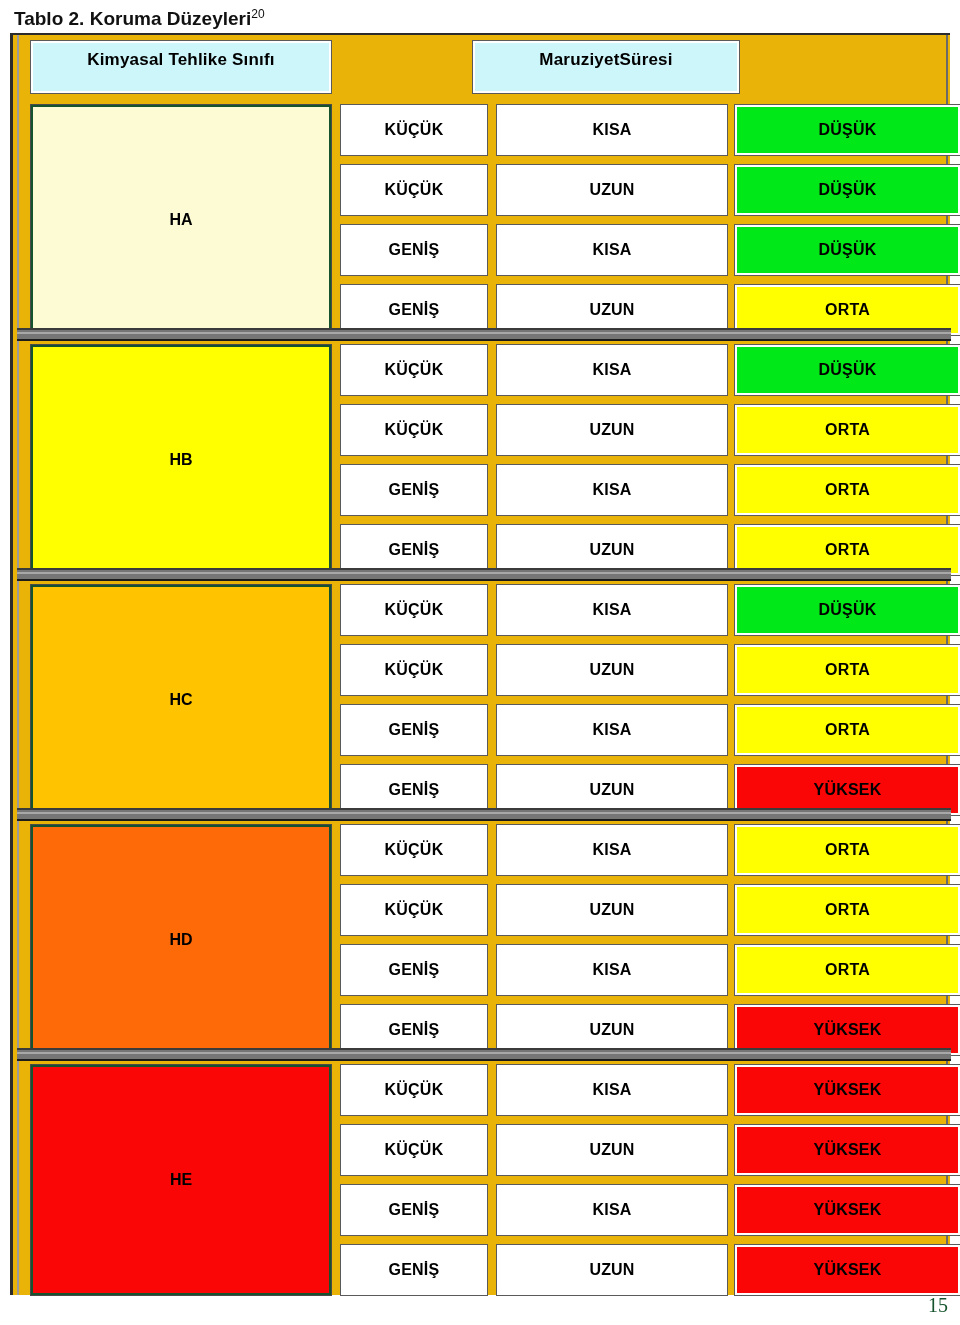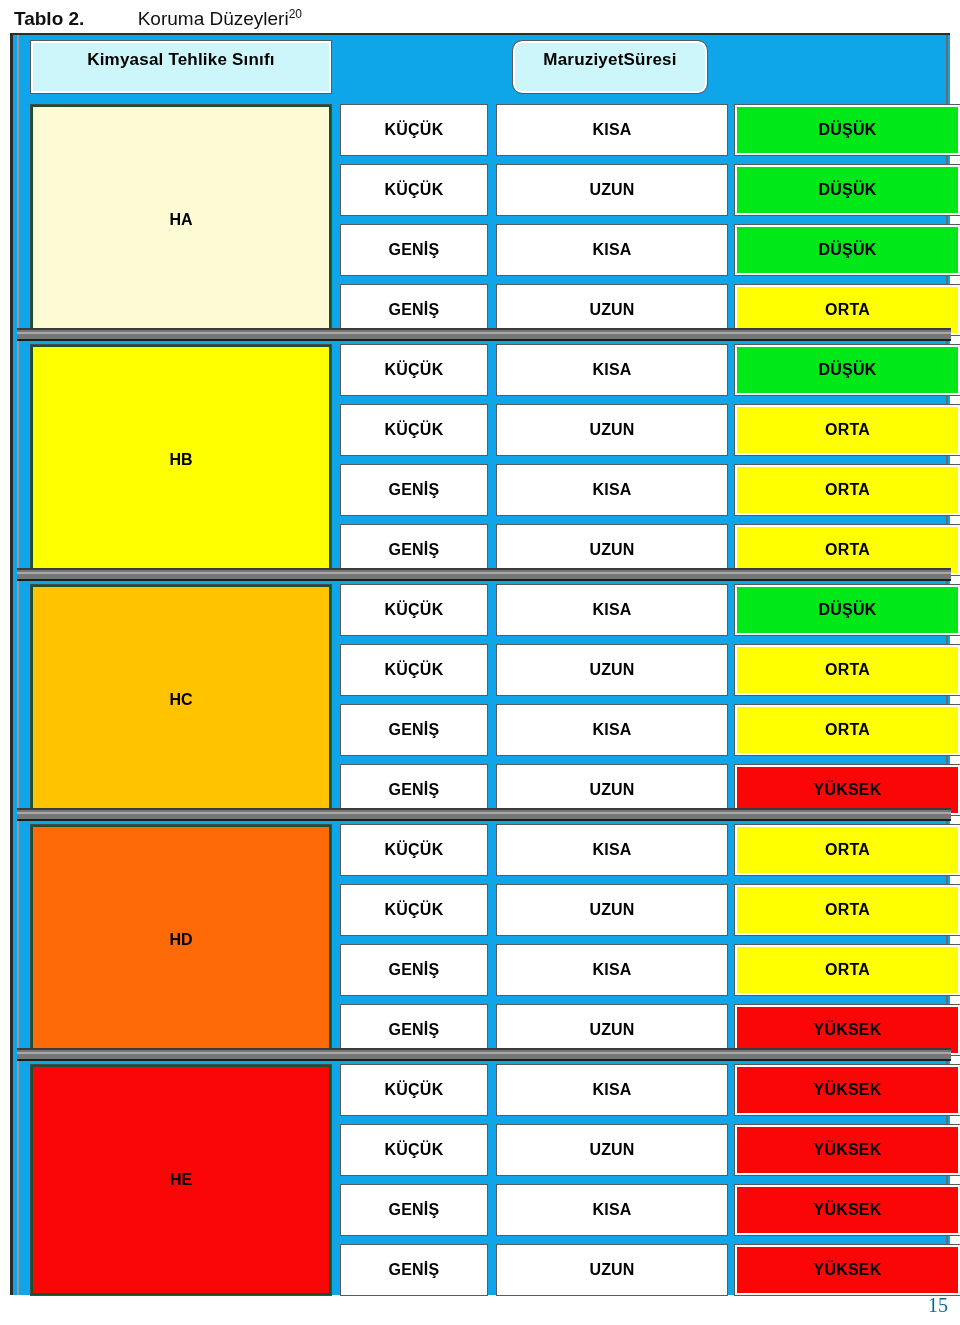--- a/index.html
+++ b/index.html
@@ -26,7 +26,7 @@
     line-height: 24px;
   }
   .caption .cap-bold { font-weight: bold; }
-  .caption .cap-reg  { font-weight: normal; margin-left: 48px; }
+  .caption .cap-reg  { font-weight: bold; }
   .caption sup {
     font-size: 12px;
     vertical-align: super;

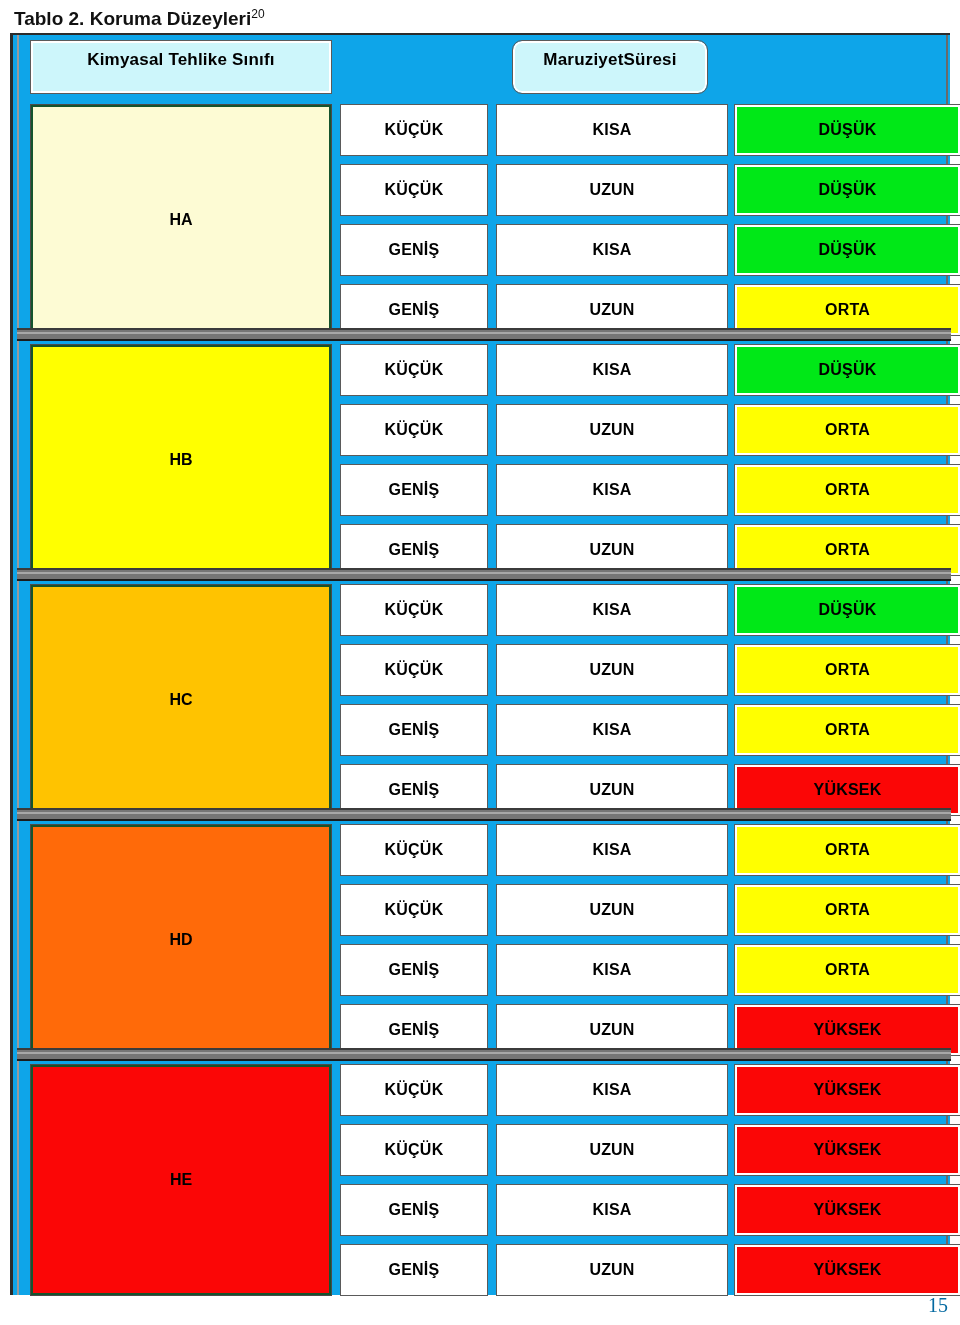--- a/index.html
+++ b/index.html
@@ -40,7 +40,7 @@
     top: 33px;
     width: 940px;
     height: 1262px;
-    background: #0ea5e9;
+    background: #eab308;
     box-sizing: border-box;
     border-left: 3px solid #2b2b2b;
     border-top: 2px solid #2b2b2b;

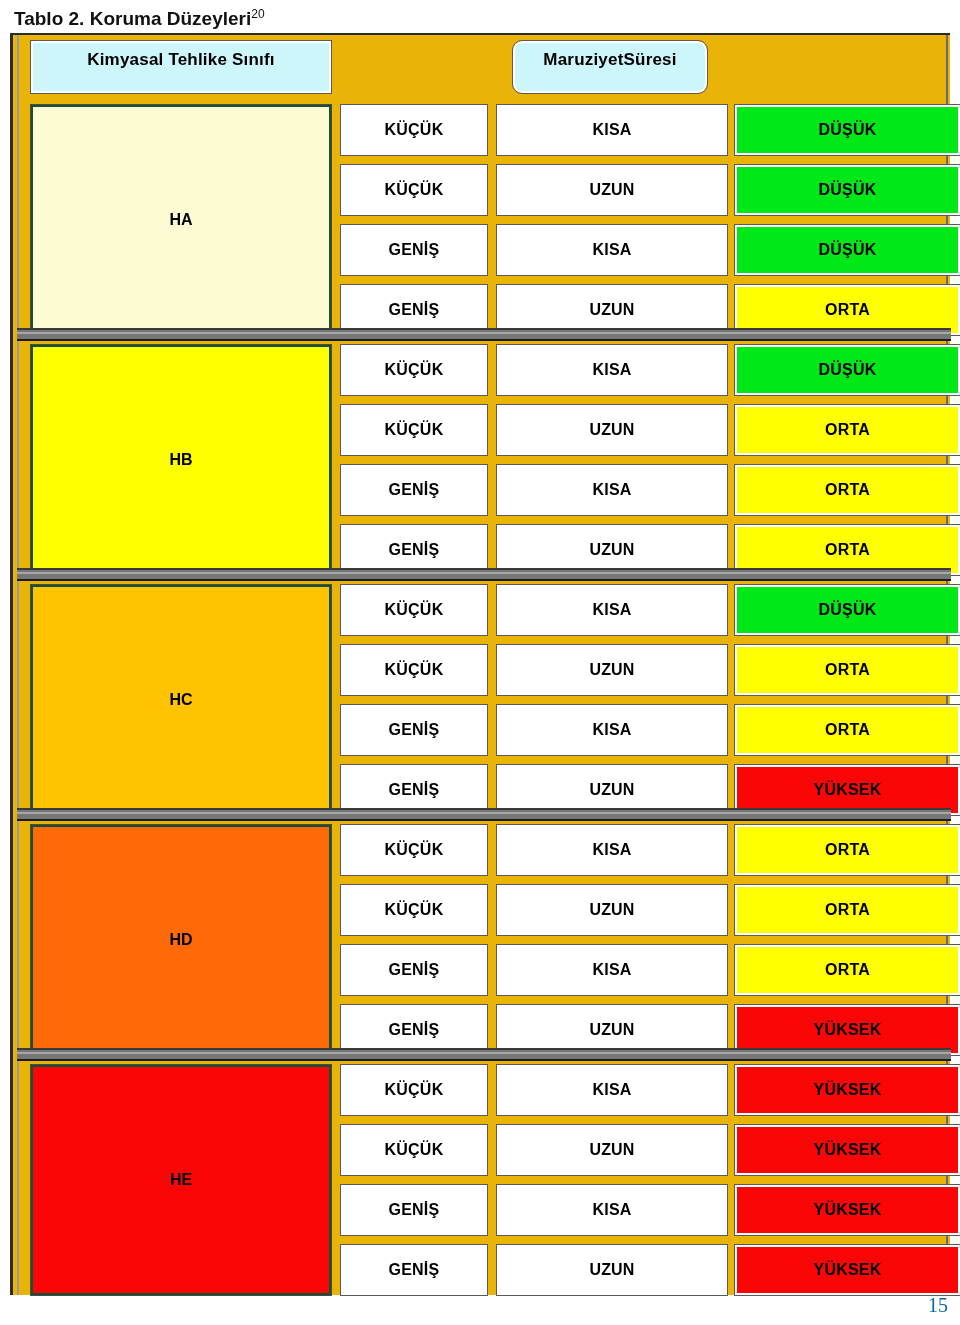--- a/index.html
+++ b/index.html
@@ -98,7 +98,7 @@
 
   .header-row .col-sinif  { left: 18px;  width: 300px; }
   .header-row .col-etki   { left: 328px; width: 146px; }
-  .header-row .col-maruz  { left: 500px; width: 194px; border-radius: 9px; }
+  .header-row .col-maruz  { left: 460px; width: 266px; }
   .header-row .col-korun  { left: 722px; width: 225px; }
 
   .cell-value { background: #ffffff; font-weight: bold; }

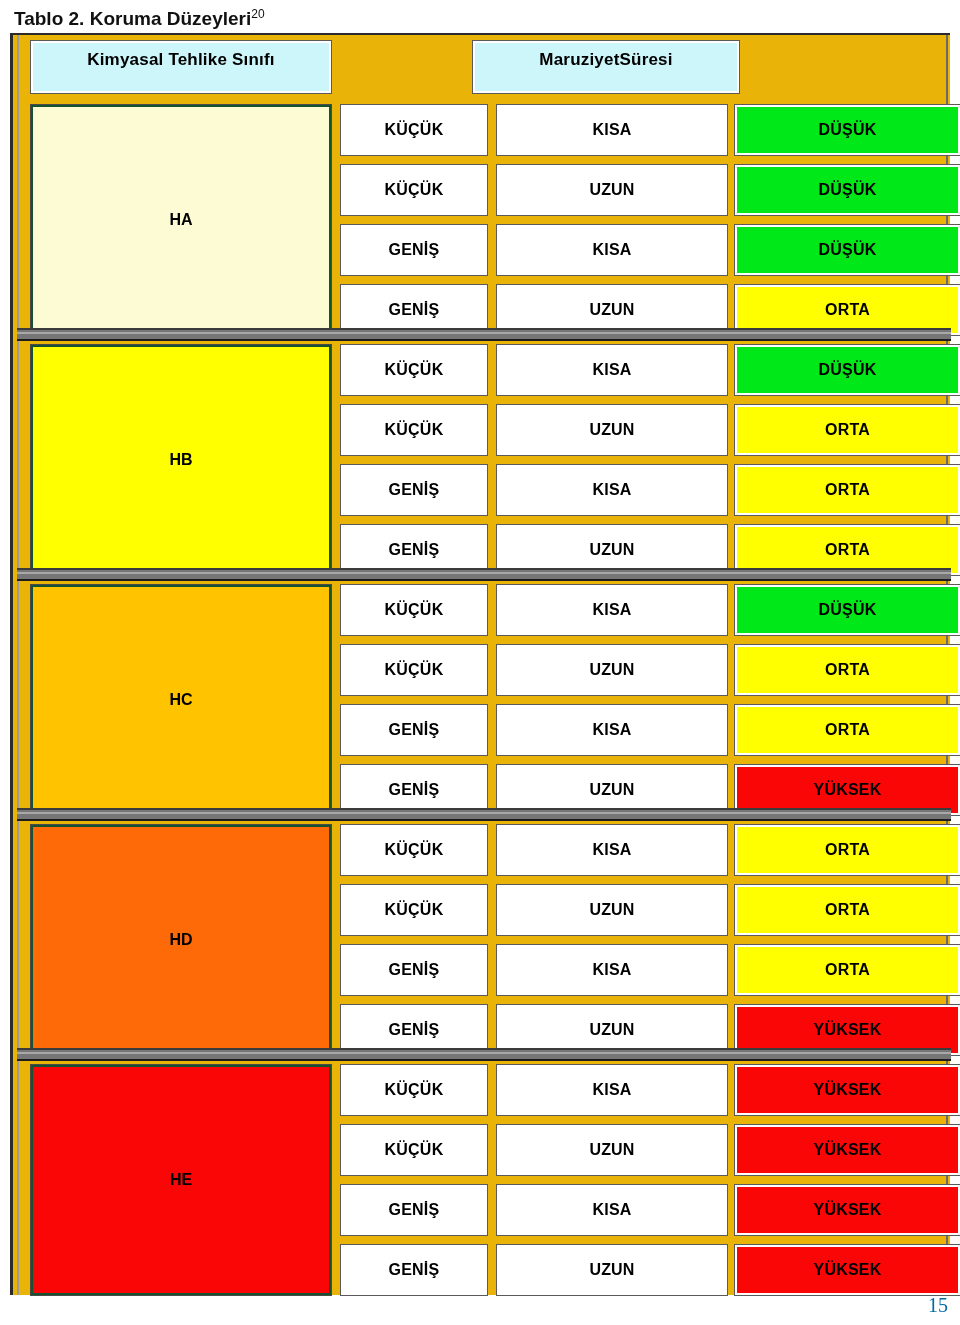--- a/index.html
+++ b/index.html
@@ -144,7 +144,7 @@
     right: 12px;
     bottom: 8px;
     font-size: 20px;
-    color: #0369a1;
+    color: #14532d;
     font-family: "Liberation Serif", serif;
     text-align: center;
   }

